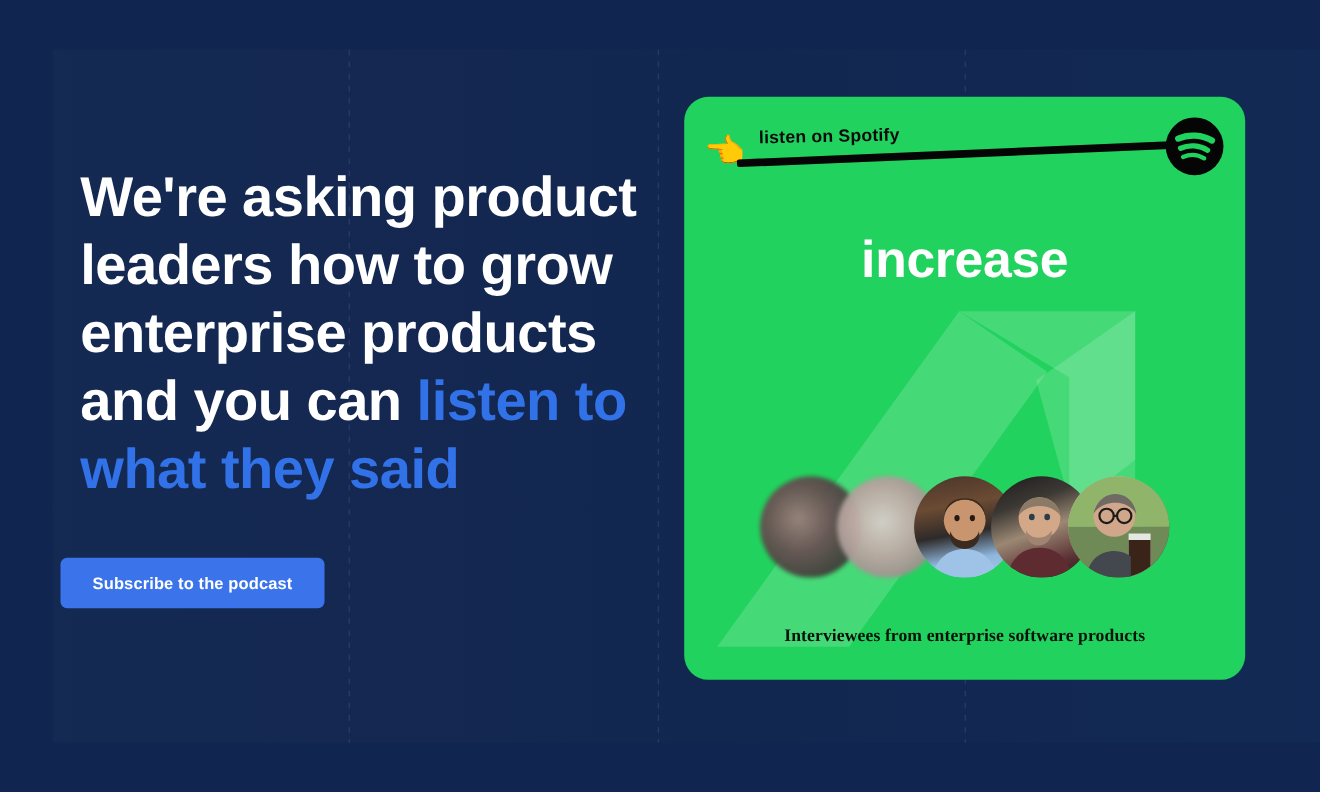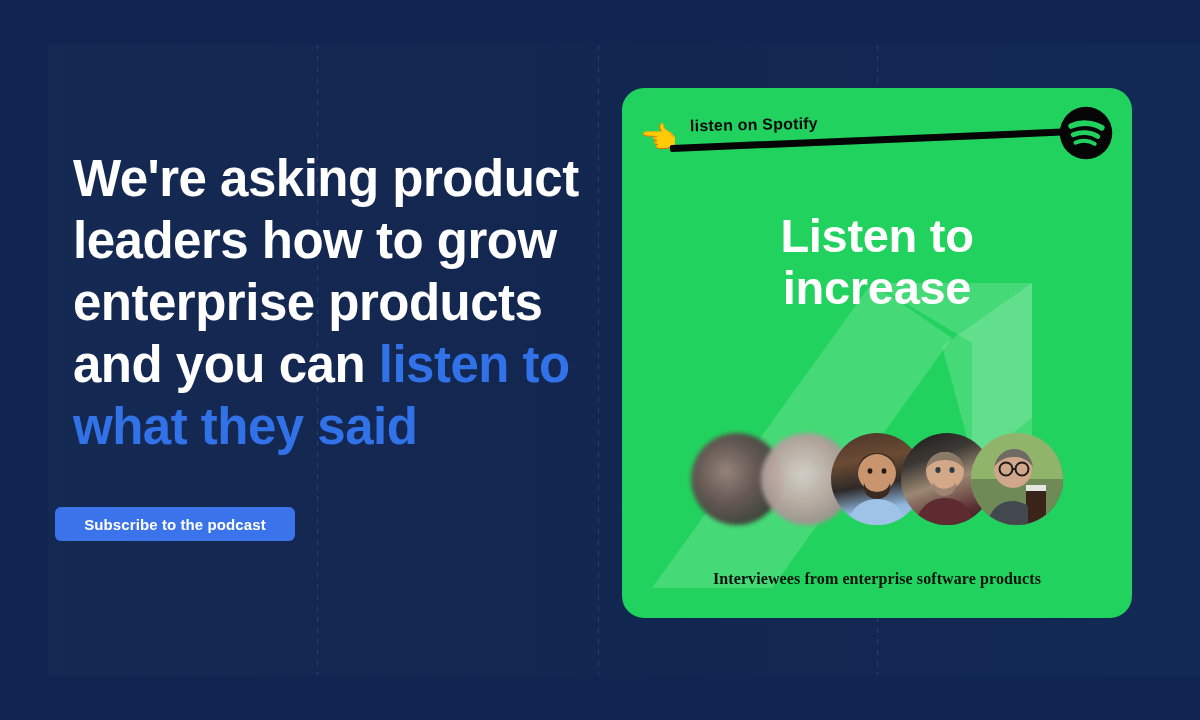--- a/index.html
+++ b/index.html
@@ -172,7 +172,6 @@
     </div>
 
     <div class="card-title">
-      <div>Listen to</div>
       <div>increase</div>
     </div>
 

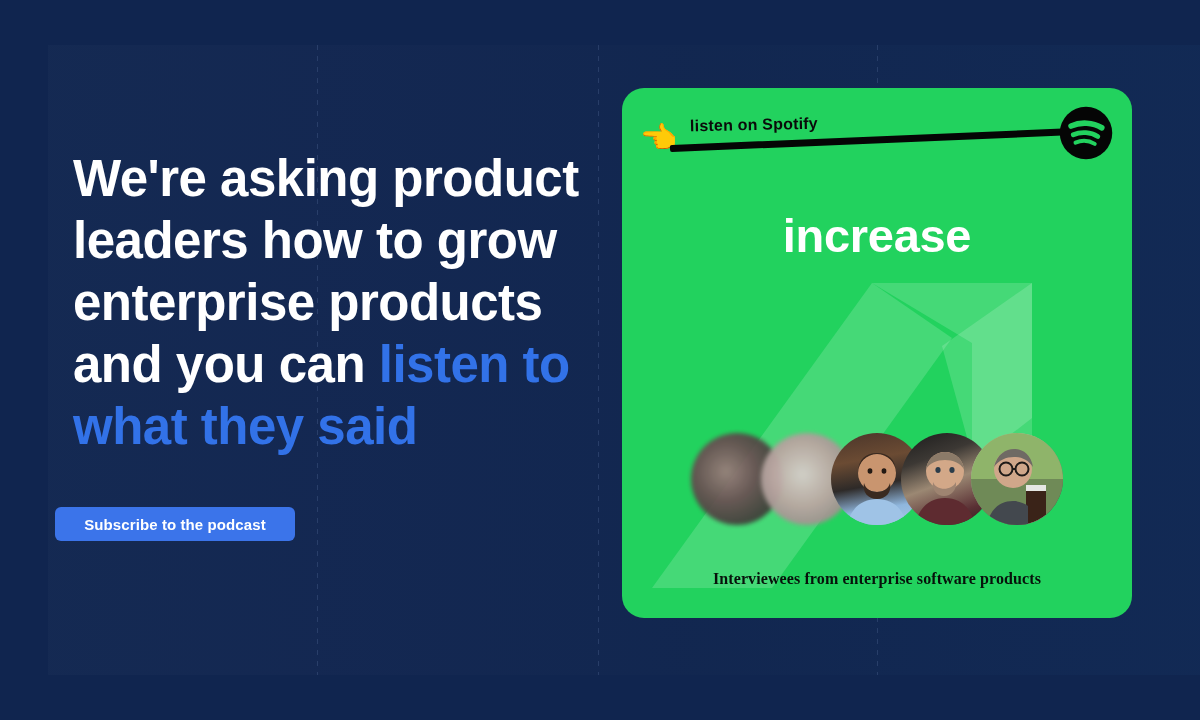--- a/index.html
+++ b/index.html
@@ -43,7 +43,7 @@
   .headline .accent { color:#3272e8; }
   .cta {
     position:absolute; left:55px; top:507px;
-    width:240px; height:34px;
+    width:240px; height:46px;
     background:#3b74ea;
     border:none; border-radius:6px;
     color:#ffffff; font-size:15px; font-weight:700;

